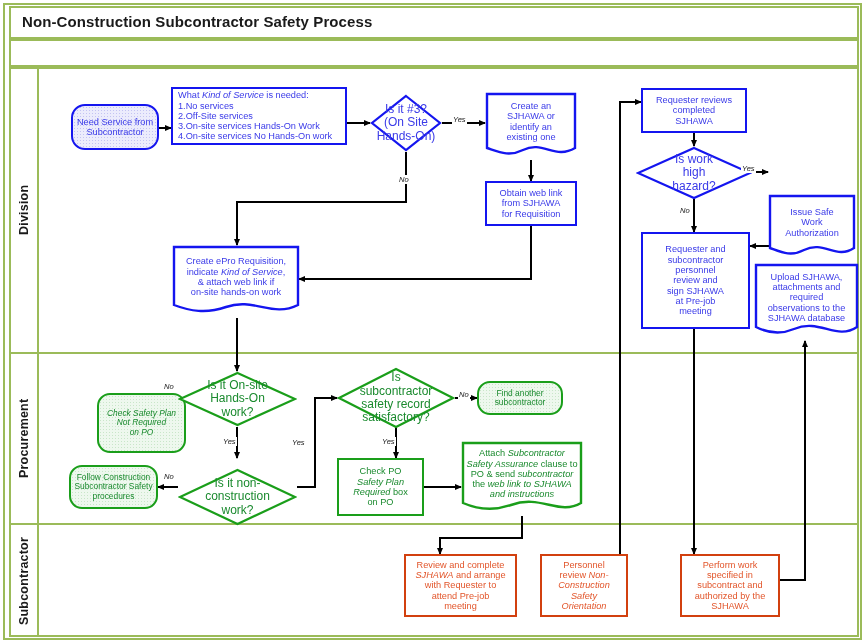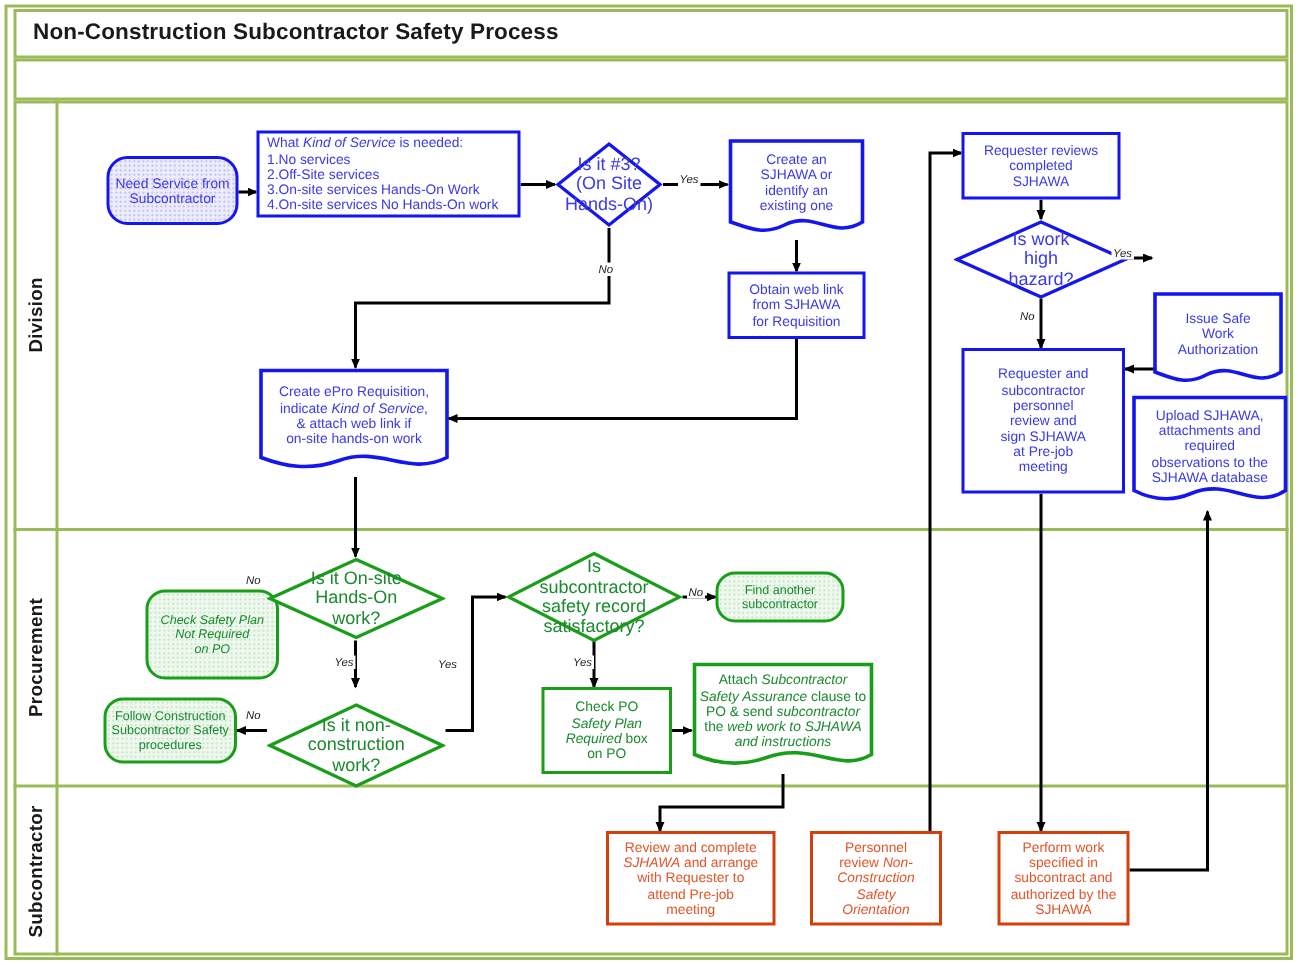--- a/index.html
+++ b/index.html
@@ -41,7 +41,7 @@
     background-size:3px 3px;
   }
   
-  .n-green{border:2.5px solid #1a9e1a;color:#1a8a2e;background:#fff;font-size:9.2px;margin-left:24px;}
+  .n-green{border:2.5px solid #1a9e1a;color:#1a8a2e;background:#fff;font-size:9.2px;}
   .n-green-term{
     border:2px solid #1a9e1a;color:#1a8a2e;font-size:8.4px;border-radius:13px;
     background:#eef8ee;

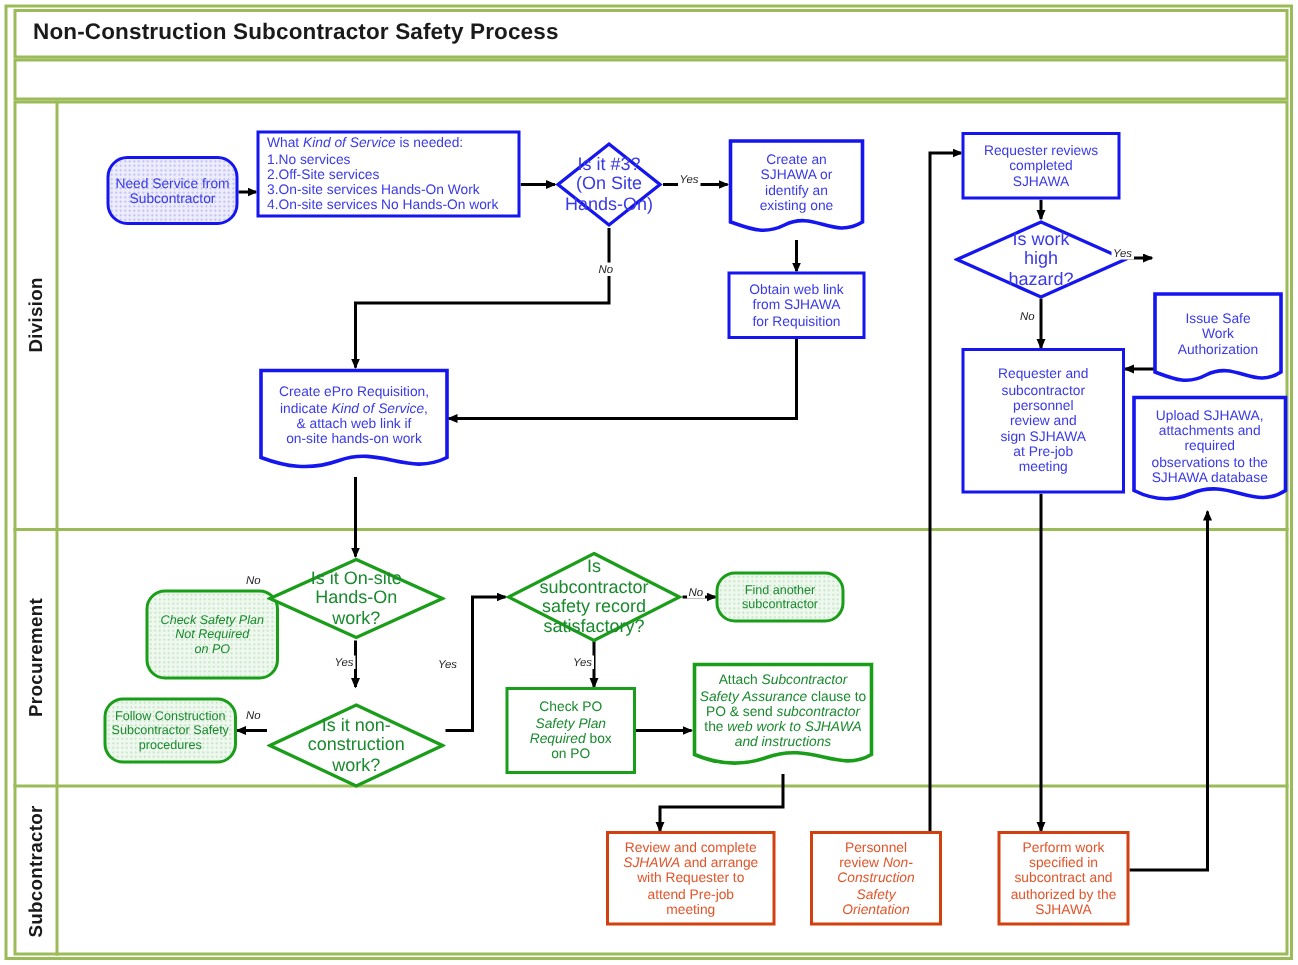--- a/index.html
+++ b/index.html
@@ -287,7 +287,7 @@
       <path d="M2,2 H120 V62 C98,75 80,53 50,64 C33,70 16,68 2,62 Z" fill="#fff" stroke="#1a9e1a" stroke-width="2.4"></path>
     </svg>
     <div class="dctext">
-        <span>Attach <i>Subcontractor</i><br><i>Safety Assurance</i> clause to<br>PO &amp; send <i>subcontractor</i><br>the <i>web work to SJHAWA</i><br><i>and instructions</i></span>
+        <span>Attach <i>Subcontractor</i><br><i>Safety Assurance</i> clause to<br>PO &amp; send <i>subcontractor</i><br>the <i>web link to SJHAWA</i><br><i>and instructions</i></span>
       </div>
   </div>
 

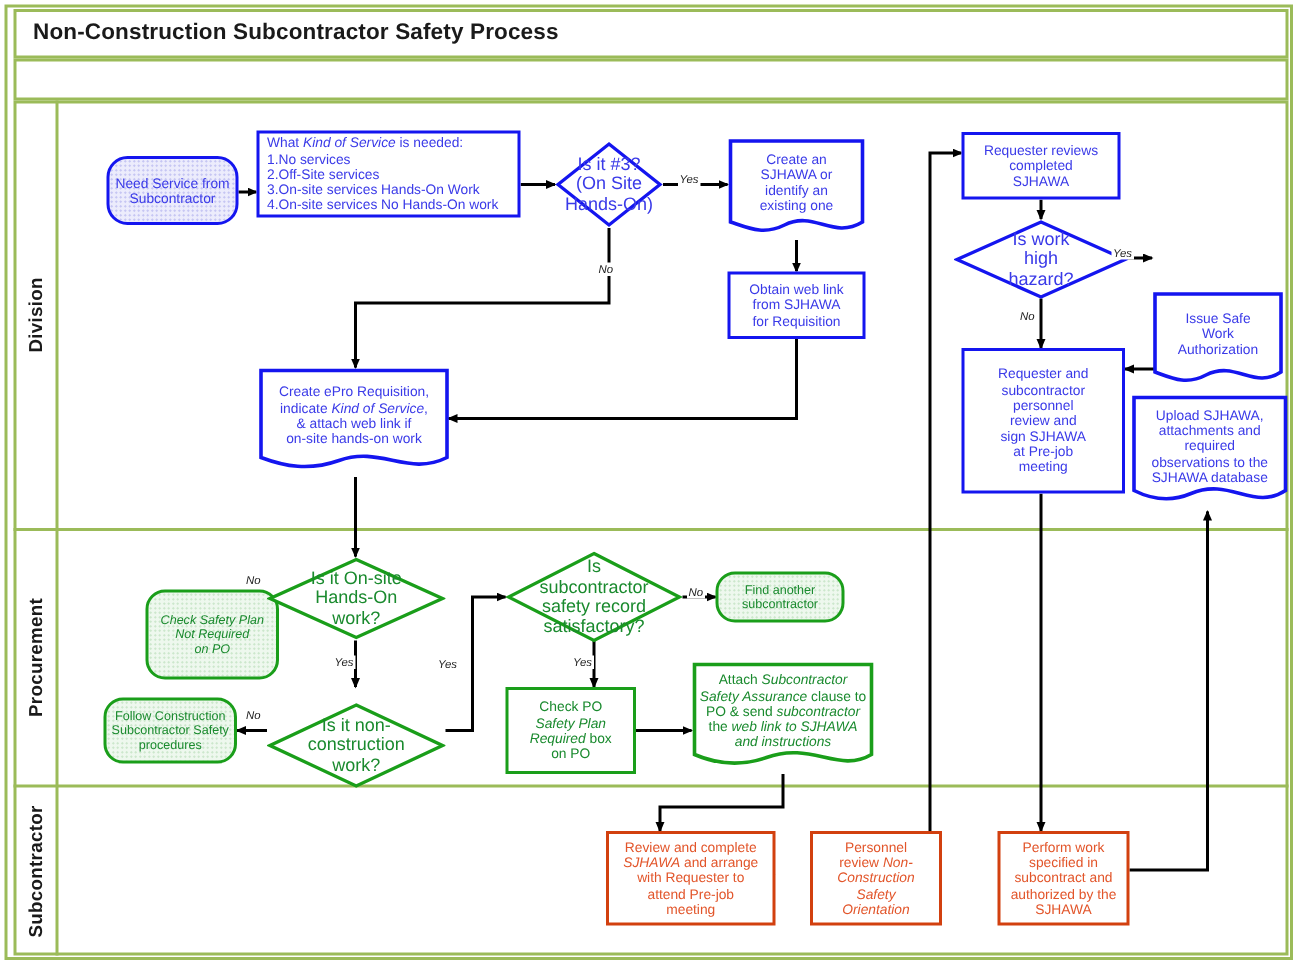--- a/index.html
+++ b/index.html
@@ -299,7 +299,7 @@
     <span>Personnel<br>review <i>Non-</i><br><i>Construction</i><br><i>Safety</i><br><i>Orientation</i></span>
   </div>
 
-  <div class="node n-red" style="left:641px;top:554px;width:88px;height:63px;">
+  <div class="node n-red" style="left:656px;top:554px;width:100px;height:63px;">
     <span>Perform work<br>specified in<br>subcontract and<br>authorized by the<br>SJHAWA</span>
   </div>
 

